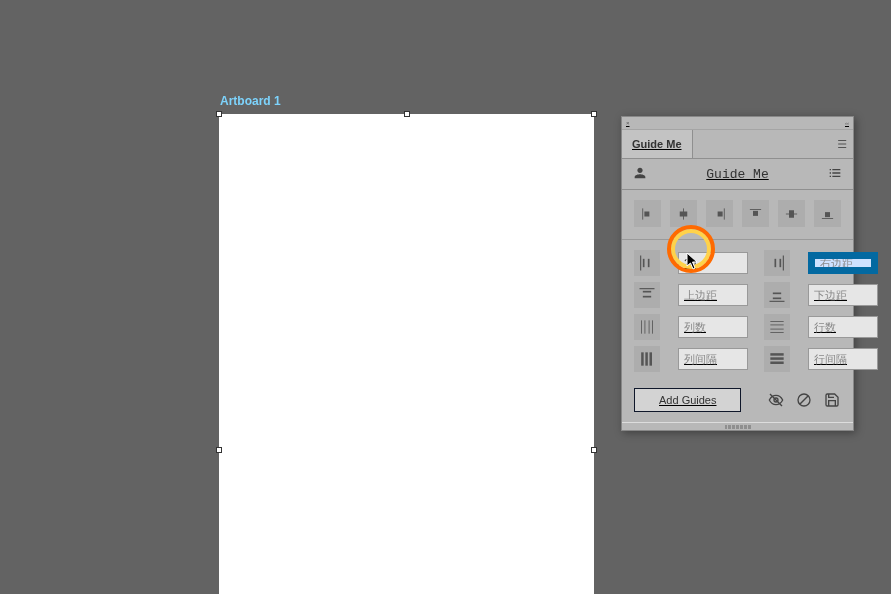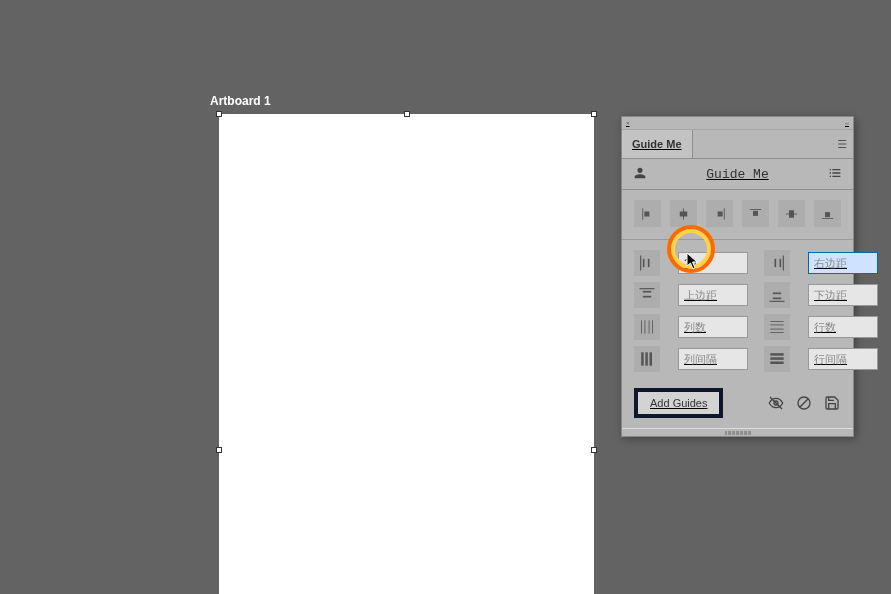--- a/index.html
+++ b/index.html
@@ -16,9 +16,9 @@
   
   .artboard-label {
     position: absolute;
-    left: 210px;
+    left: 220px;
     top: 94px;
-    color: #ffffff;
+    color: #7dd3fc;
     font-size: 12px;
     font-weight: bold;
   }

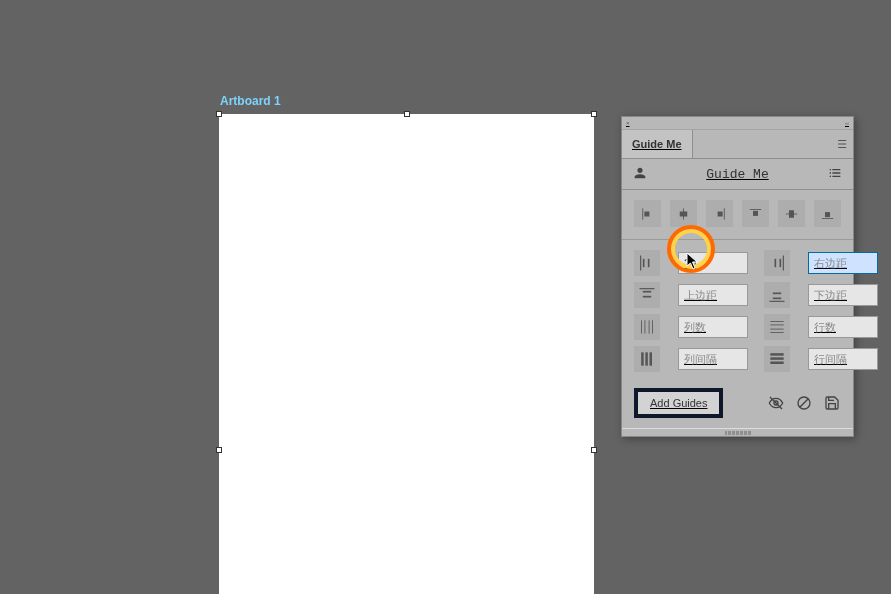--- a/index.html
+++ b/index.html
@@ -170,7 +170,7 @@
   }
   .ginput::placeholder { color: #888; }
   .focused {
-    border: 1px solid #0369a1;
+    border: 7px solid #0369a1;
     background: #cfe2ff;
     color: #0a3;
   }

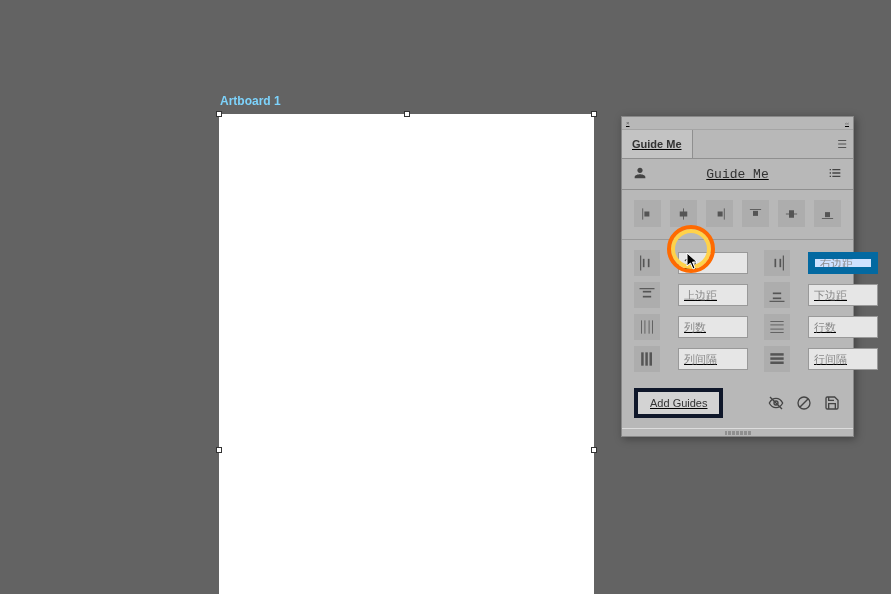--- a/index.html
+++ b/index.html
@@ -182,8 +182,8 @@
     gap: 10px;
   }
   .addbtn {
-    padding: 5px 12px;
-    border: 4px solid #0f172a;
+    padding: 5px 24px;
+    border: 1px solid #0f172a;
     background: #d3d3d3;
     font-size: 11px;
     color: #333;

